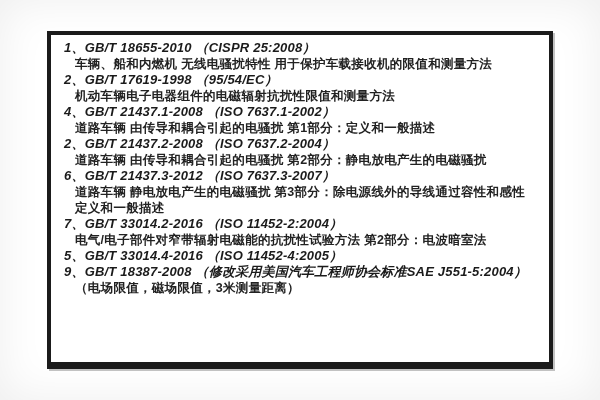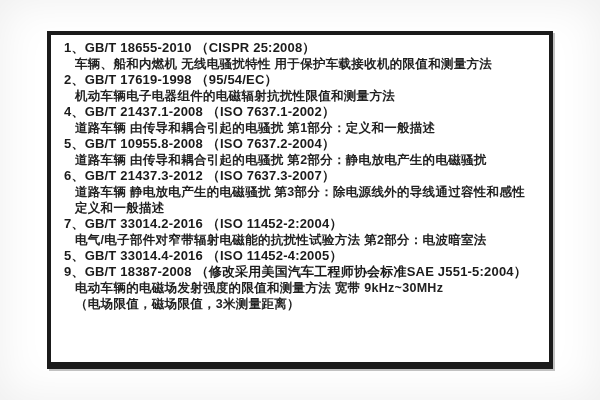--- a/index.html
+++ b/index.html
@@ -42,6 +42,7 @@
     line-height: 16px;
     letter-spacing: 0.2px;
     white-space: nowrap;
+    font-style: italic;
   }
   .item-desc {
     font-size: 12.5px;

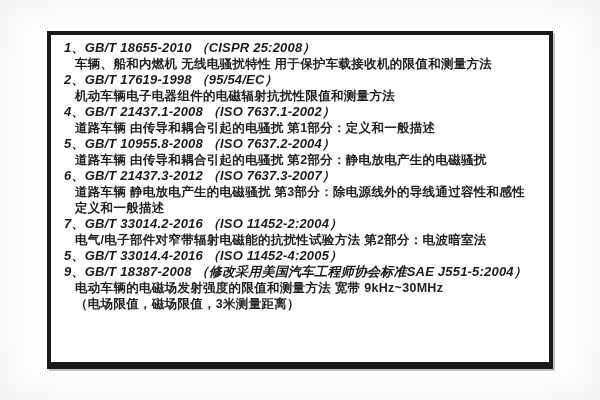--- a/index.html
+++ b/index.html
@@ -78,7 +78,7 @@
       </div>
 
       <div class="item">
-        <div class="item-title">5、GB/T 10955.8-2008 （ISO 7637.2-2004）</div>
+        <div class="item-title">2、GB/T 21437.2-2008 （ISO 7637.2-2004）</div>
         <div class="item-desc">道路车辆 由传导和耦合引起的电骚扰 第2部分：静电放电产生的电磁骚扰</div>
       </div>
 

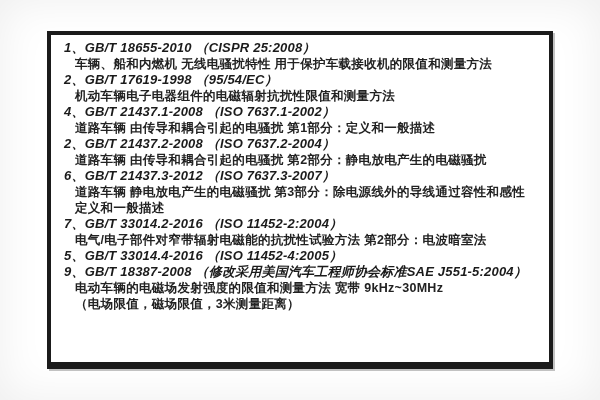--- a/index.html
+++ b/index.html
@@ -99,7 +99,6 @@
 
       <div class="item">
         <div class="item-title">9、GB/T 18387-2008 （修改采用美国汽车工程师协会标准SAE J551-5:2004）</div>
-        <div class="item-desc">电动车辆的电磁场发射强度的限值和测量方法 宽带 9kHz~30MHz</div>
         <div class="item-desc">（电场限值，磁场限值，3米测量距离）</div>
       </div>
 

